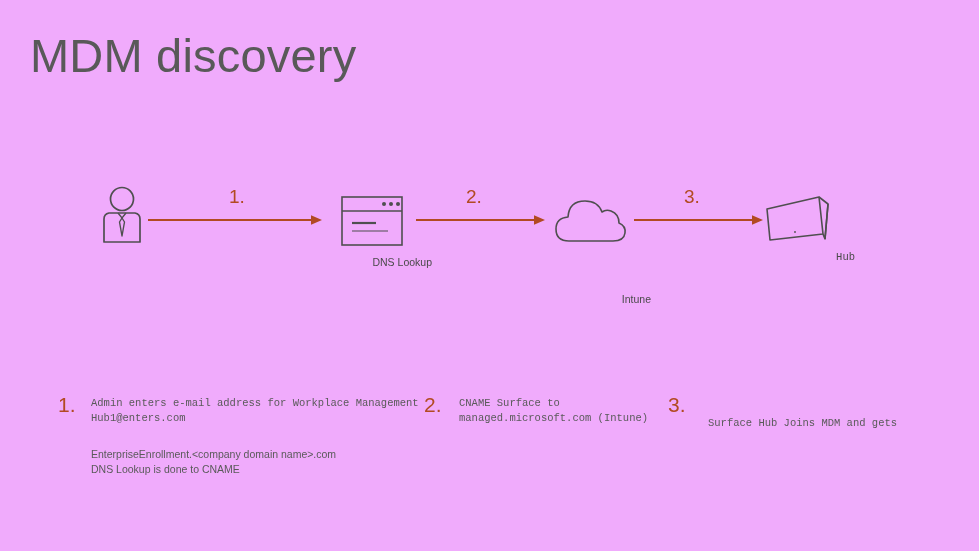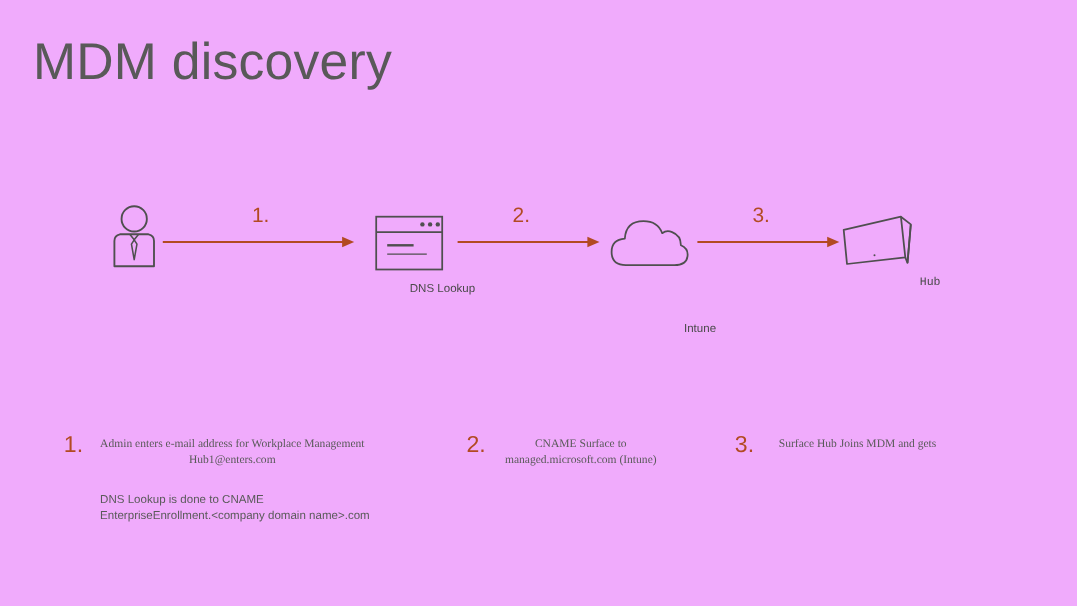--- a/index.html
+++ b/index.html
@@ -87,8 +87,7 @@
     font-size: 10.5px;
     line-height: 15px;
     color: #5a5a5a;
-    font-family: Liberation Serif, serif;
-    text-align: center;
+    font-family: Liberation Mono, monospace;
   }
   .caption-body .line {
     display: block;

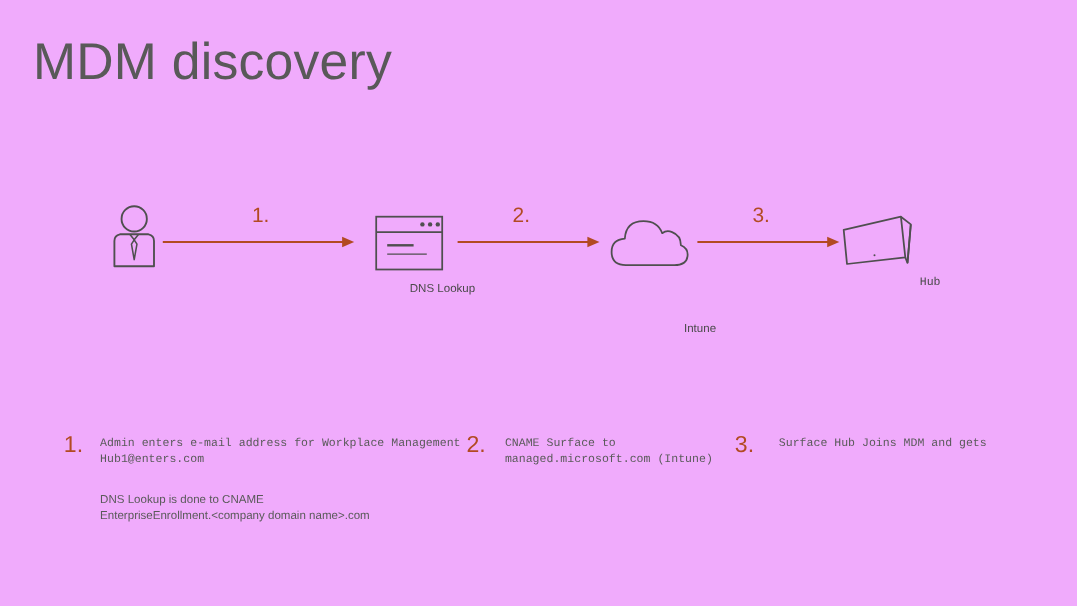--- a/index.html
+++ b/index.html
@@ -210,7 +210,7 @@
 
   <div class="caption" style="left:668px; top:394px; width:250px;">
     <div class="caption-num">3.</div>
-    <div class="caption-body" style="left:40px;">
+    <div class="caption-body" style="left:40px;margin-top:20px;">
       <span class="line">Surface Hub Joins MDM and gets</span>
     </div>
   </div>

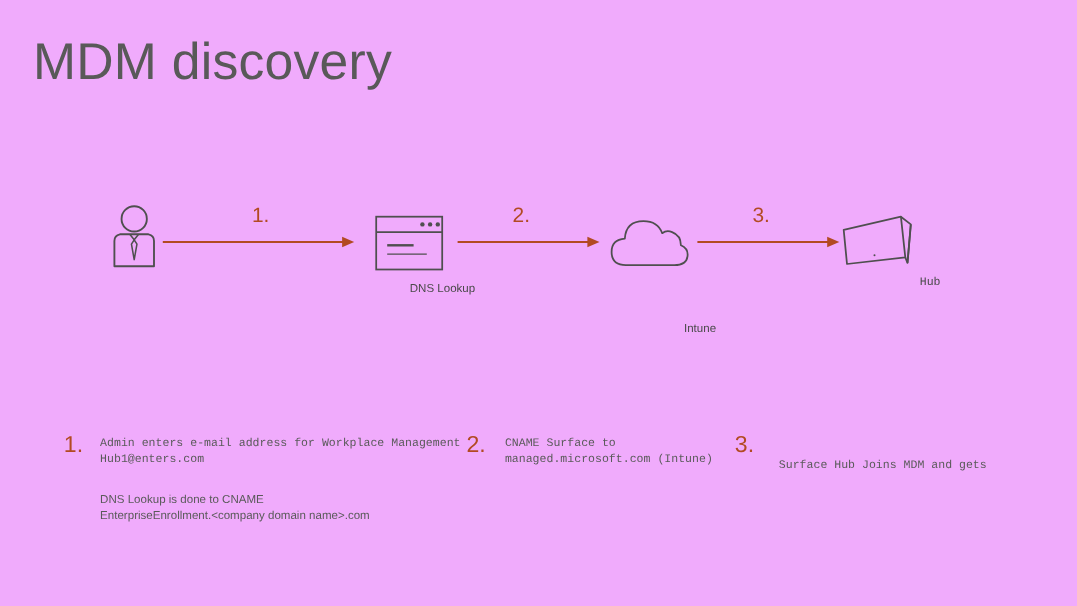--- a/index.html
+++ b/index.html
@@ -196,8 +196,8 @@
     </div>
   </div>
   <div class="caption-extra" style="left:91px; top:447px; width:330px;">
+    <span class="line">EnterpriseEnrollment.&lt;company domain name&gt;.com</span>
     <span class="line">DNS Lookup is done to CNAME</span>
-    <span class="line">EnterpriseEnrollment.&lt;company domain name&gt;.com</span>
   </div>
 
   <div class="caption" style="left:424px; top:394px; width:220px;">

